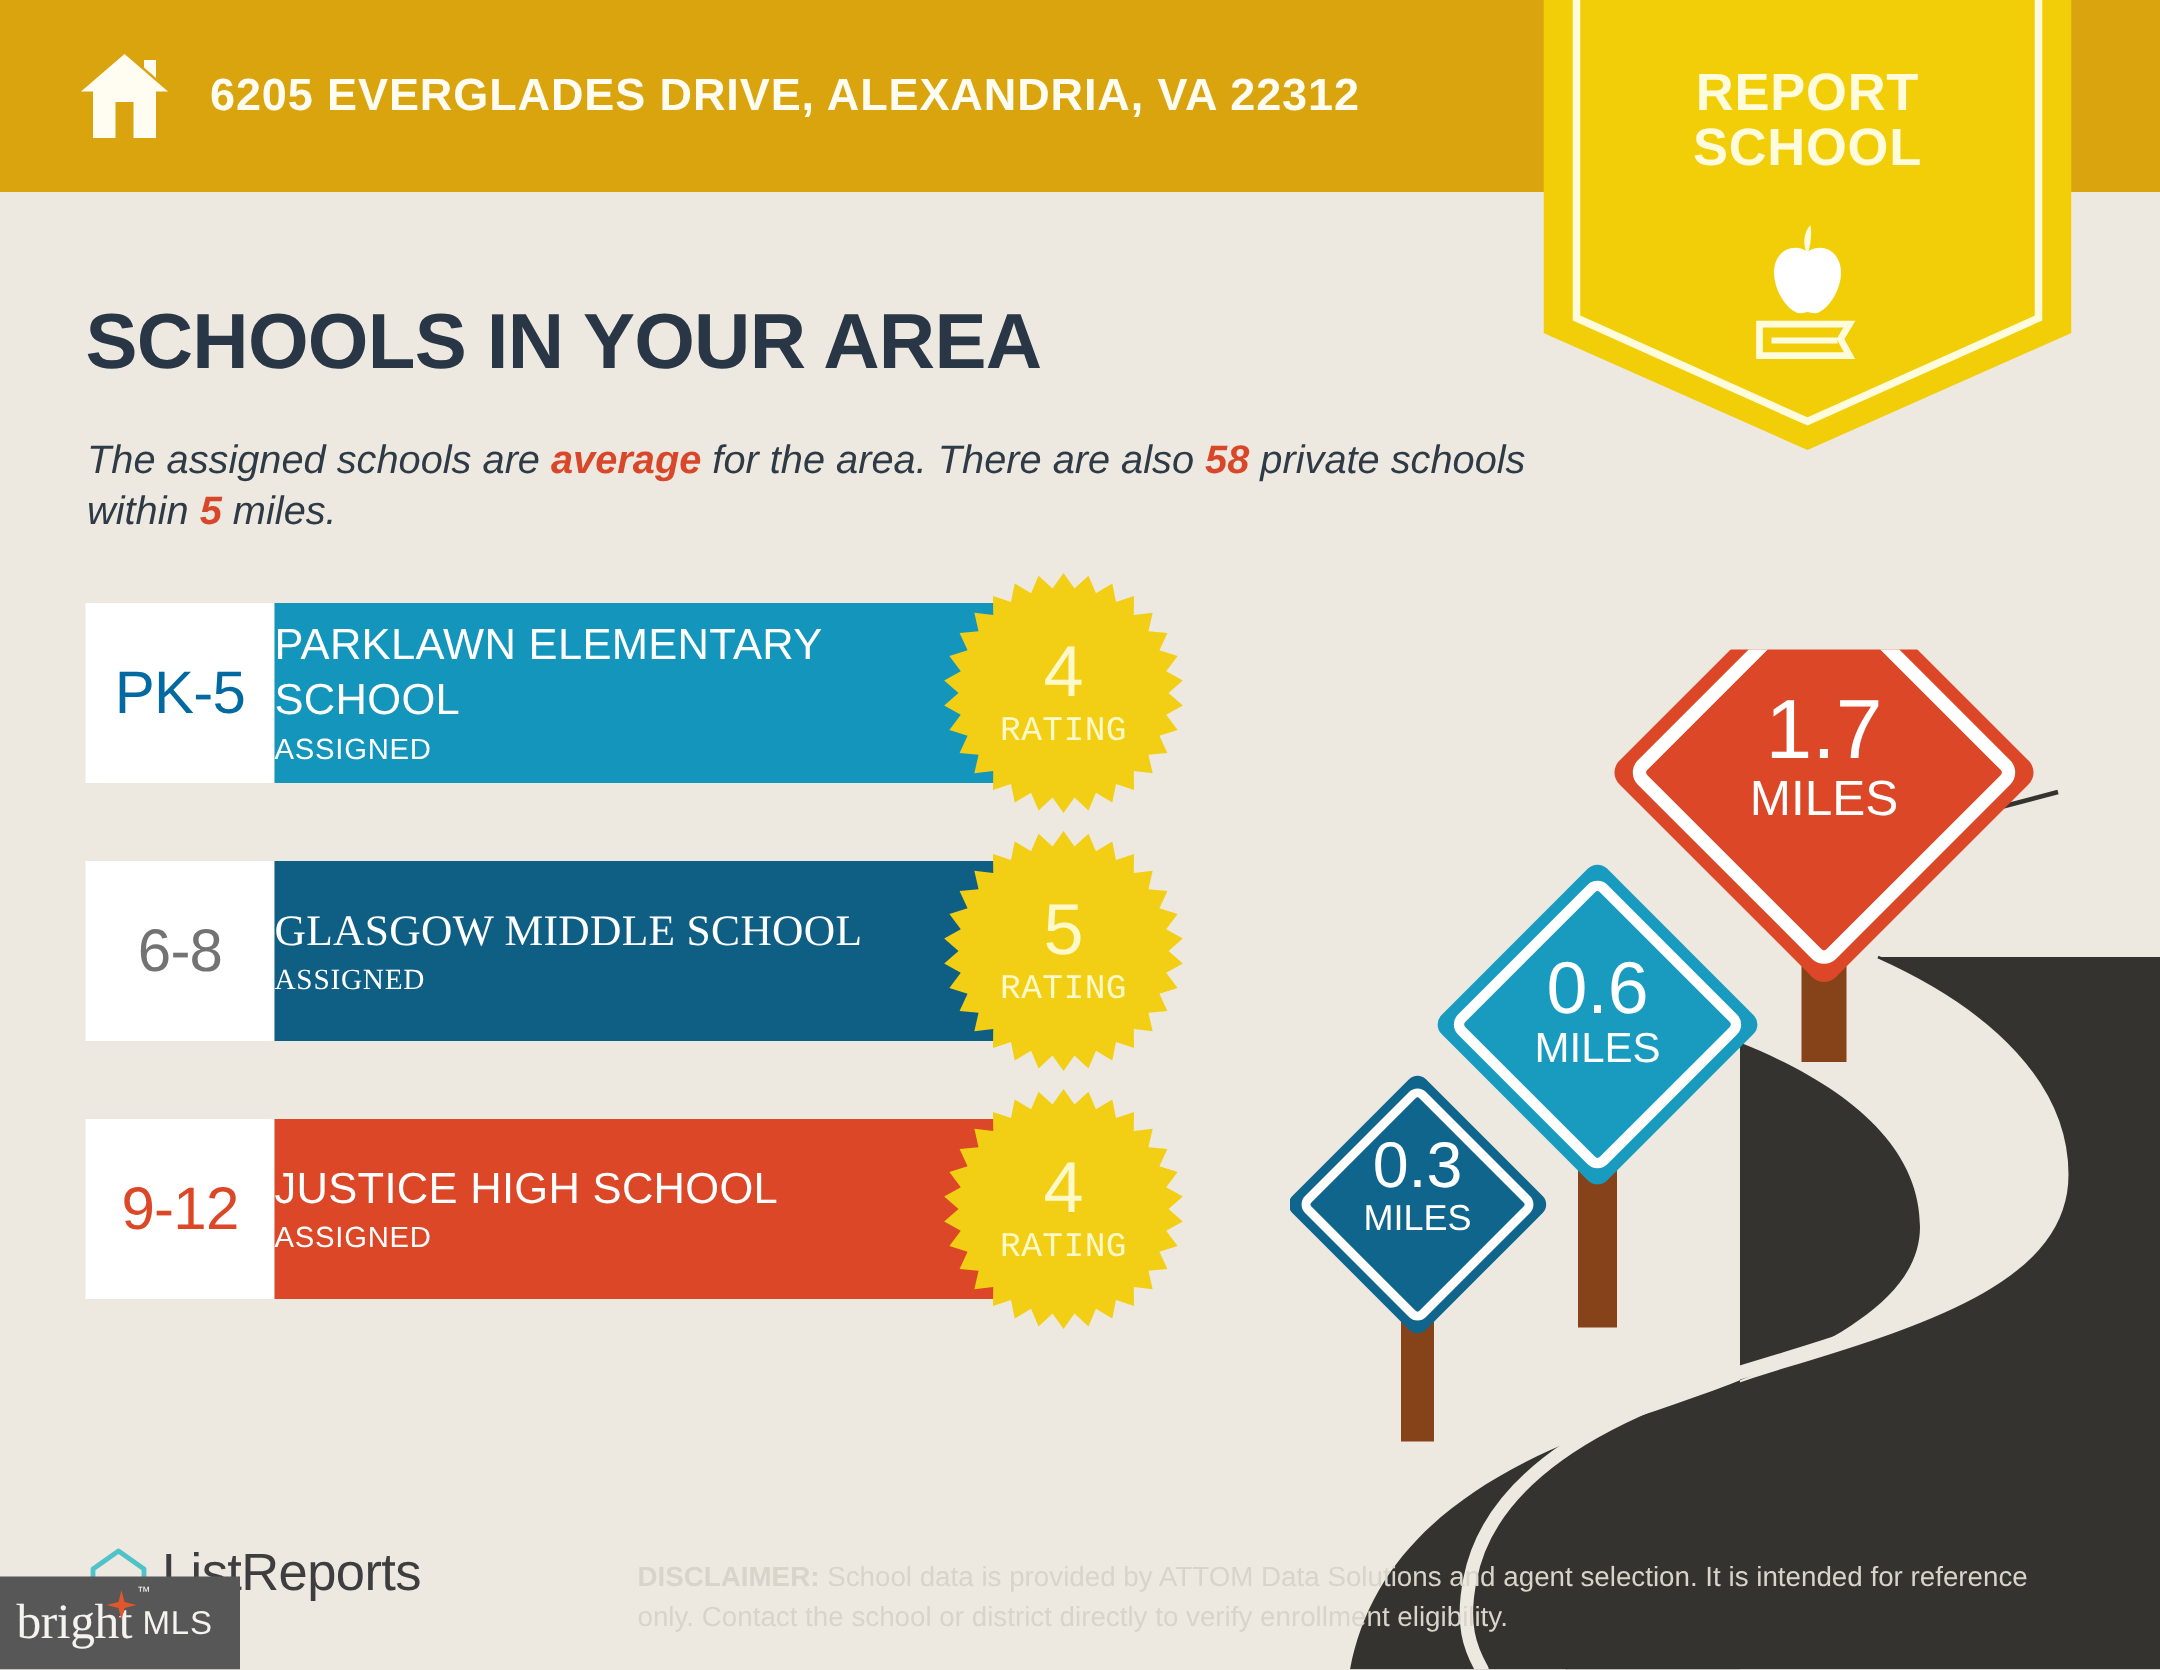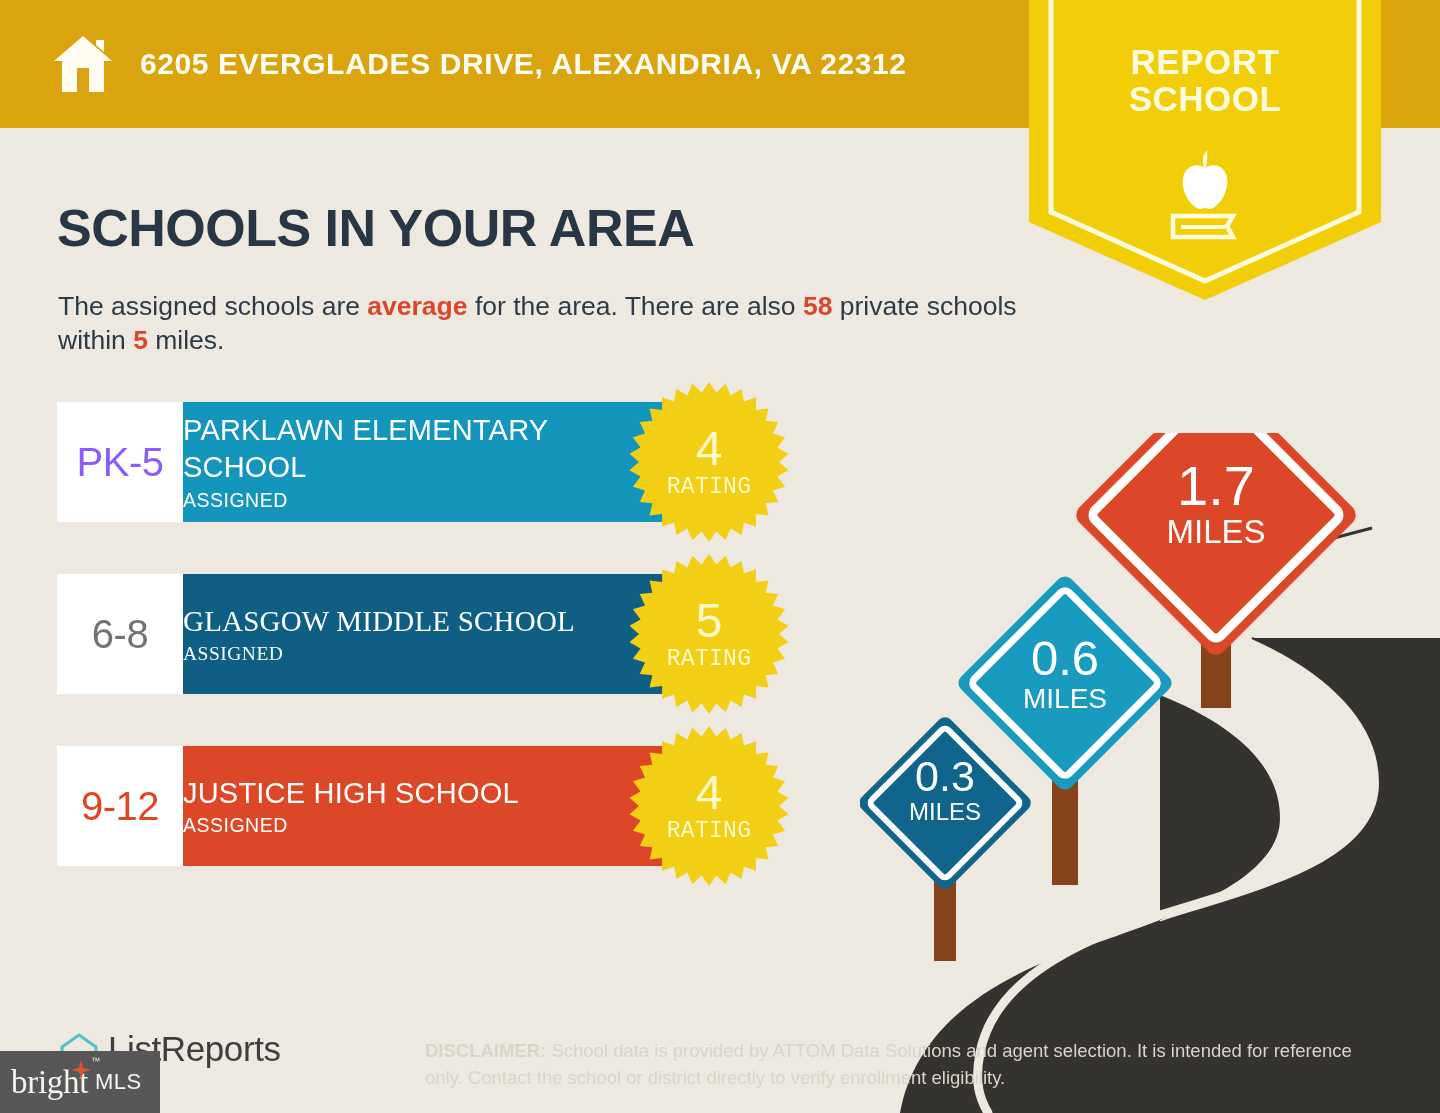--- a/index.html
+++ b/index.html
@@ -90,6 +90,7 @@
     font-size: 26.5px;
     color: #2E3B46;
     line-height: 1.32;
+    font-style: italic;
   }
   .subtitle b { color: #D8472A; font-weight: bold; }
 

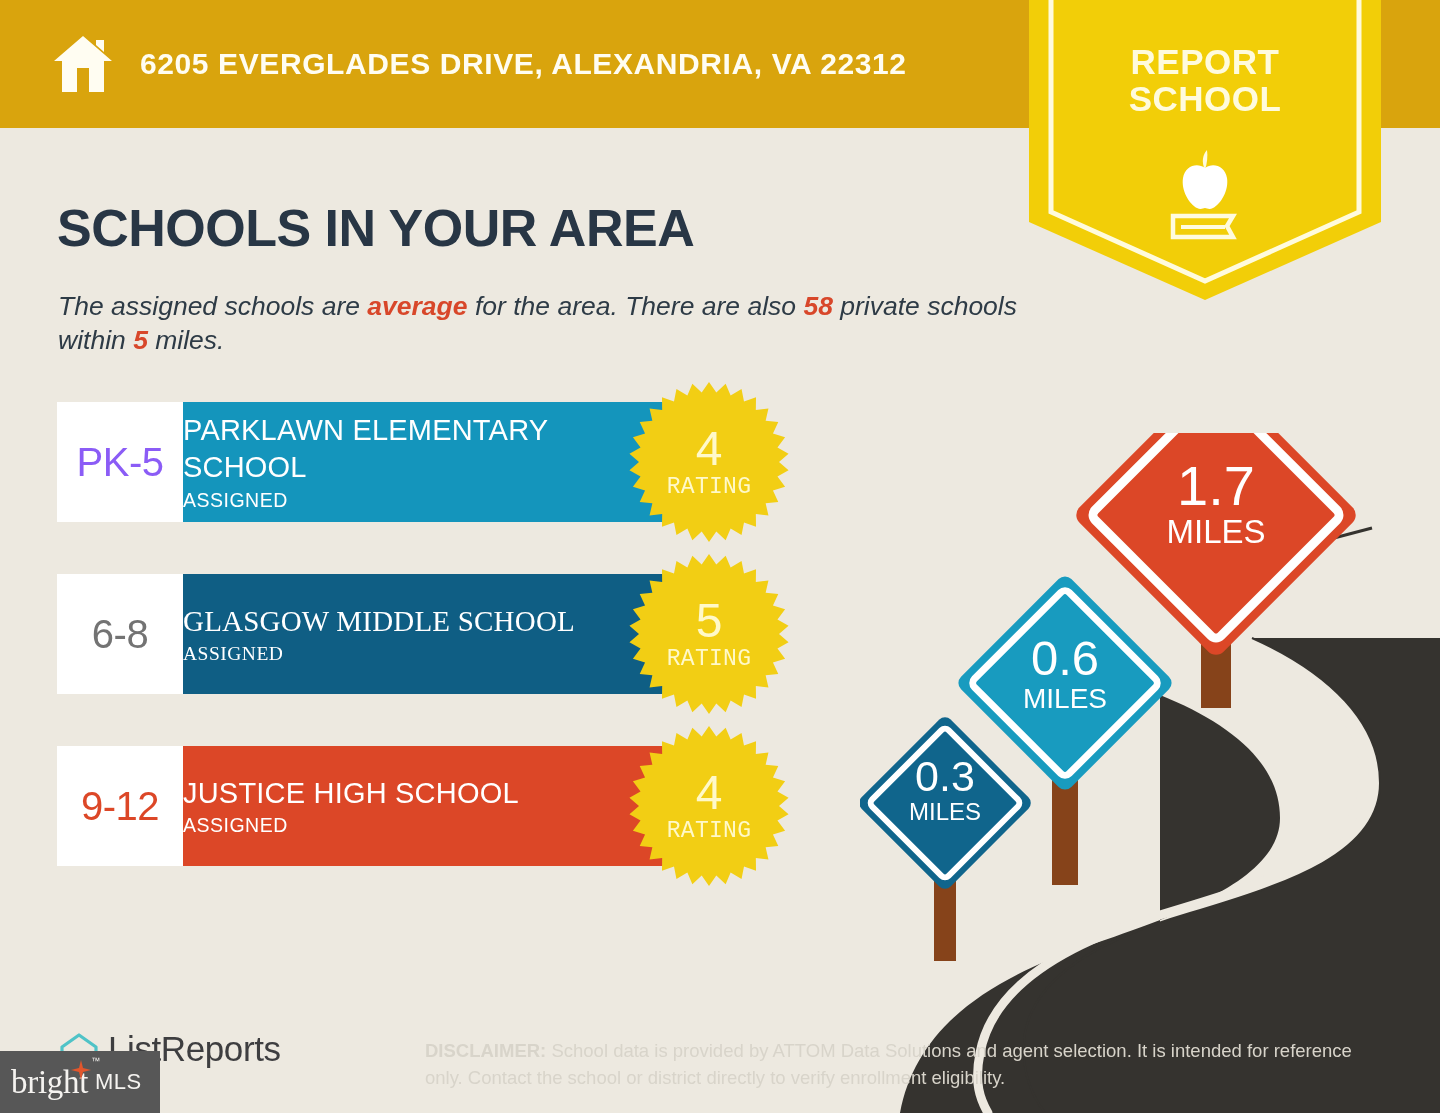--- a/index.html
+++ b/index.html
@@ -301,7 +301,7 @@
 <div class="rows" id="school-rows">
     <div class="row">
       <div class="grade-box">
-        <span class="grade-text" style="color: #8b5cf6;">PK-5</span>
+        <span class="grade-text" style="color: #0369a1;">PK-5</span>
       </div>
       <div class="bar" style="background: rgb(20, 149, 188); width: 480px;">
         <div class="bar-name">PARKLAWN ELEMENTARY SCHOOL</div>

